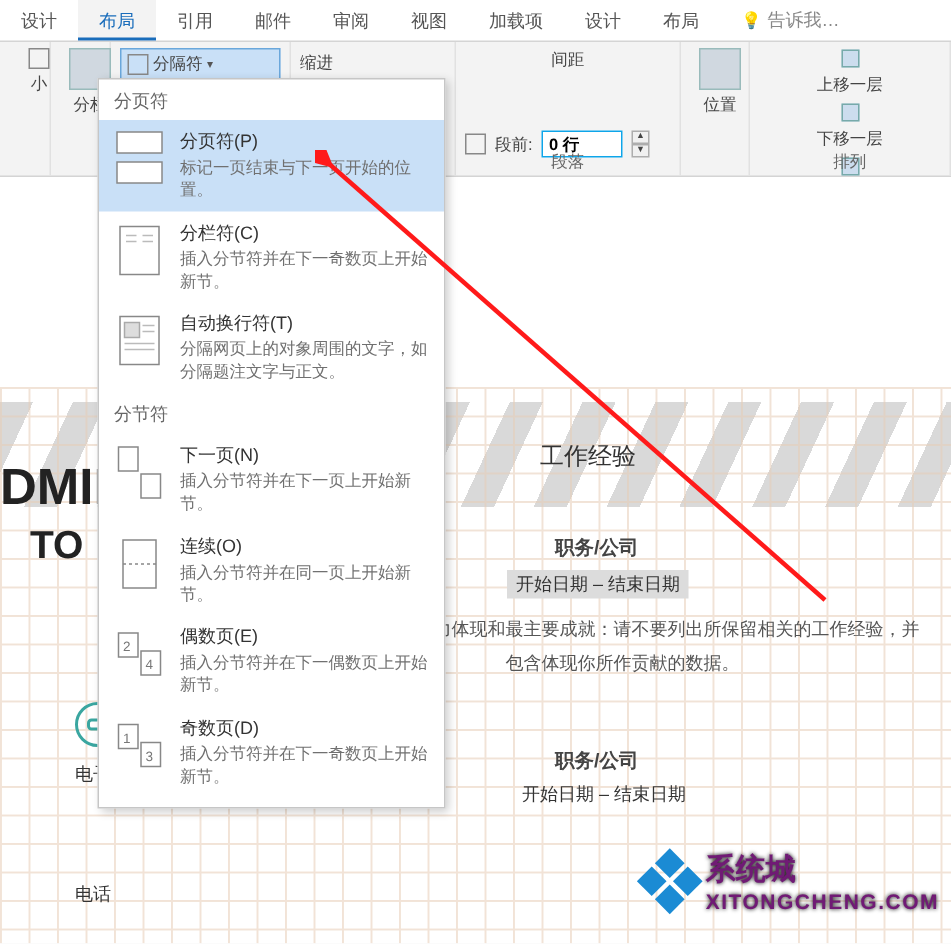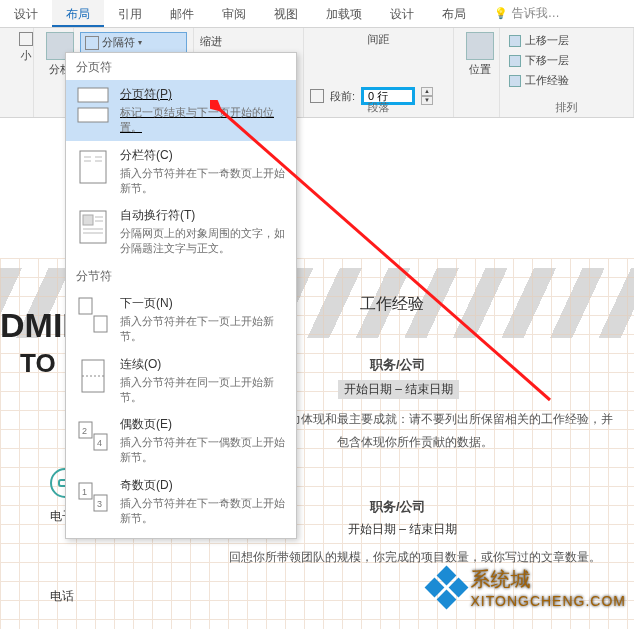--- a/index.html
+++ b/index.html
@@ -26,7 +26,7 @@
 .spin-row input { width: 54px; height: 18px; font-size: 11px; padding: 0 4px; border: 3px solid #0ea5e9; }
 .spinbtns { display: flex; flex-direction: column; }
 .spinbtns span { font-size: 6px; line-height: 7px; border: 1px solid #adadad; padding: 0 2px; background: #f0f0f0; }
-.txtbtn { font-size: 11px; color: #444; padding: 1px 3px; display:flex; align-items:center; gap:4px;}
+.txtbtn { font-size: 11px; color: #444; padding: 1px 3px; display:flex; align-items:center; gap:4px;flex-direction:column;}
 .sq { width:12px; height:12px; border:1px solid #7aa; background:#cde;}
 
 .dropdown { position: absolute; top: 52px; left: 65px; width: 232px; background: #fff; border: 1px solid #c6c6c6; box-shadow: 2px 2px 6px rgba(0,0,0,.2); z-index: 50; font-size: 12px; padding-bottom: 6px;}

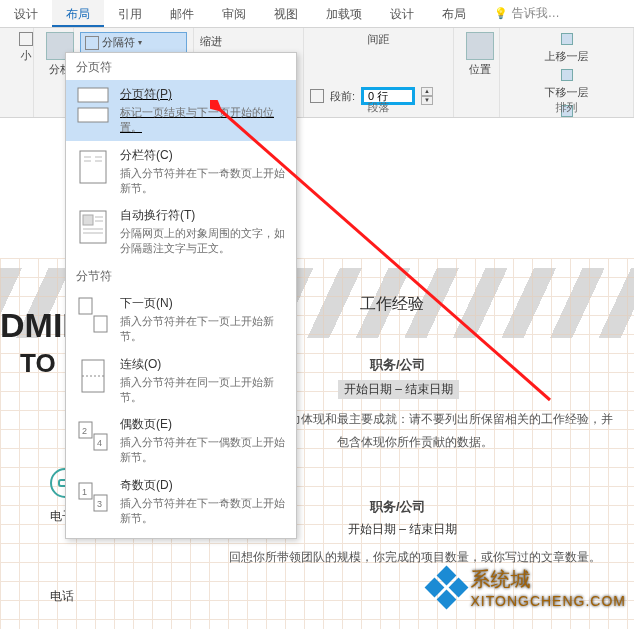--- a/index.html
+++ b/index.html
@@ -32,7 +32,7 @@
 .dropdown { position: absolute; top: 52px; left: 65px; width: 232px; background: #fff; border: 1px solid #c6c6c6; box-shadow: 2px 2px 6px rgba(0,0,0,.2); z-index: 50; font-size: 12px; padding-bottom: 6px;}
 .dd-header { padding: 6px 10px 4px; color: #666; font-size: 12px; }
 .dd-item { display: flex; padding: 6px 10px; gap: 10px; cursor: pointer; }
-.dd-item.hover { background: #c9e0f7; text-decoration: underline; }
+.dd-item.hover { background: #c9e0f7; }
 .dd-icon { width: 34px; height: 40px; flex-shrink: 0; display:flex; align-items:center; justify-content:center;}
 .dd-icon svg { width: 34px; height: 40px; }
 .dd-text { flex: 1; }

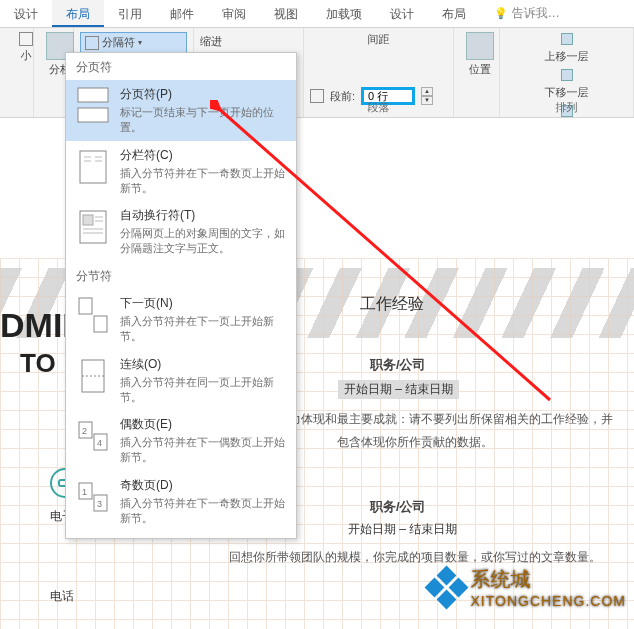--- a/index.html
+++ b/index.html
@@ -23,7 +23,7 @@
 .mini { width: 14px; height: 14px; border: 1px solid #888; display: inline-block; }
 .chev { font-size: 8px; color: #555; }
 .spin-row { display: flex; align-items: center; gap: 6px; margin-top: 36px; }
-.spin-row input { width: 54px; height: 18px; font-size: 11px; padding: 0 4px; border: 3px solid #0ea5e9; }
+.spin-row input { width: 54px; height: 18px; font-size: 11px; padding: 0 4px; border: 1px solid #0ea5e9; font-weight: bold; }
 .spinbtns { display: flex; flex-direction: column; }
 .spinbtns span { font-size: 6px; line-height: 7px; border: 1px solid #adadad; padding: 0 2px; background: #f0f0f0; }
 .txtbtn { font-size: 11px; color: #444; padding: 1px 3px; display:flex; align-items:center; gap:4px;flex-direction:column;}

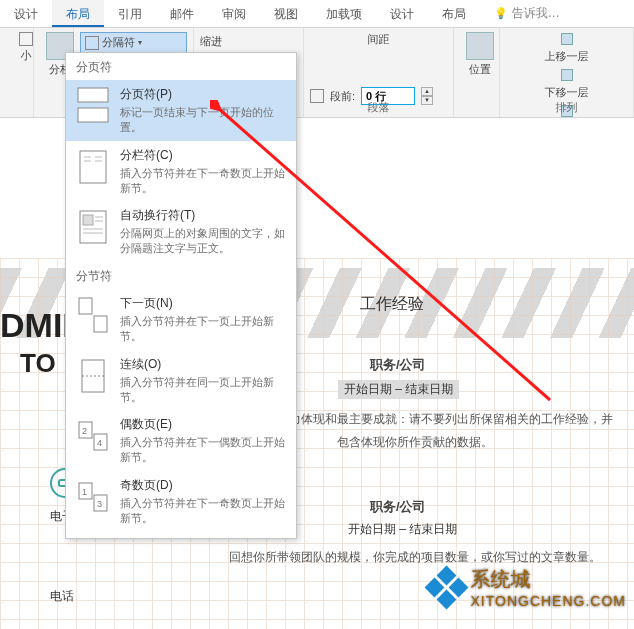--- a/index.html
+++ b/index.html
@@ -177,7 +177,6 @@
 
   <div class="body-text sub" style="top:380px; left:370px">职务/公司</div>
   <div class="body-text" style="top:403px; left:348px">开始日期 – 结束日期</div>
-  <div class="body-text para" style="top:428px; left:215px; width:400px">回想你所带领团队的规模，你完成的项目数量，或你写过的文章数量。</div>
 
   <div class="circle-icon" style="top:350px; left:50px">
       <span></span>

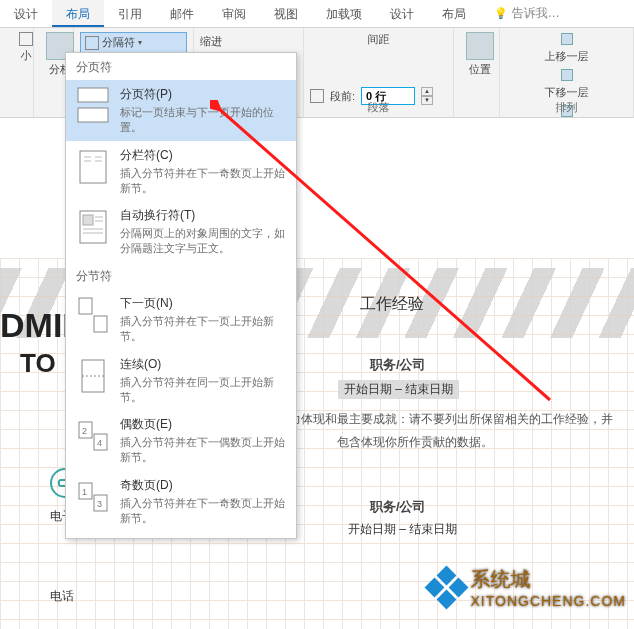--- a/index.html
+++ b/index.html
@@ -52,7 +52,7 @@
 .circle-icon span{ width:14px; height:8px; border:2px solid #3aa6a0; border-radius:3px;}
 
 .arrow { position:absolute; top:100px; left:210px; z-index:60; pointer-events:none;}
-.watermark { position:absolute; right:8px; bottom:20px; z-index:70; display:flex; align-items:center; gap:8px; color:#a16207; font-size:20px; font-weight:normal; text-shadow:0 0 3px #000;}
+.watermark { position:absolute; right:8px; bottom:20px; z-index:70; display:flex; align-items:center; gap:8px; color:#701a75; font-size:20px; font-weight:bold; text-shadow:0 0 3px #000;}
 .wm-logo { display:grid; grid-template-columns:14px 14px; grid-template-rows:14px 14px; gap:3px; transform:rotate(45deg);}
 .wm-logo span{ background:#1b8bd4;}
 .wm-sub { font-size:14px; display:block; letter-spacing:1px;}

